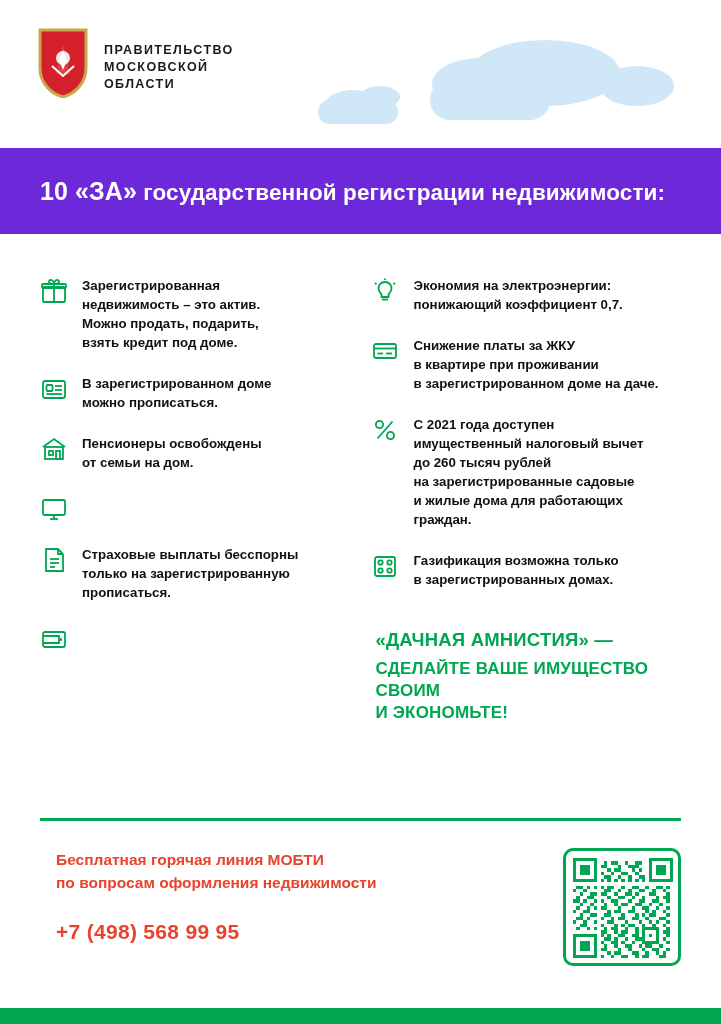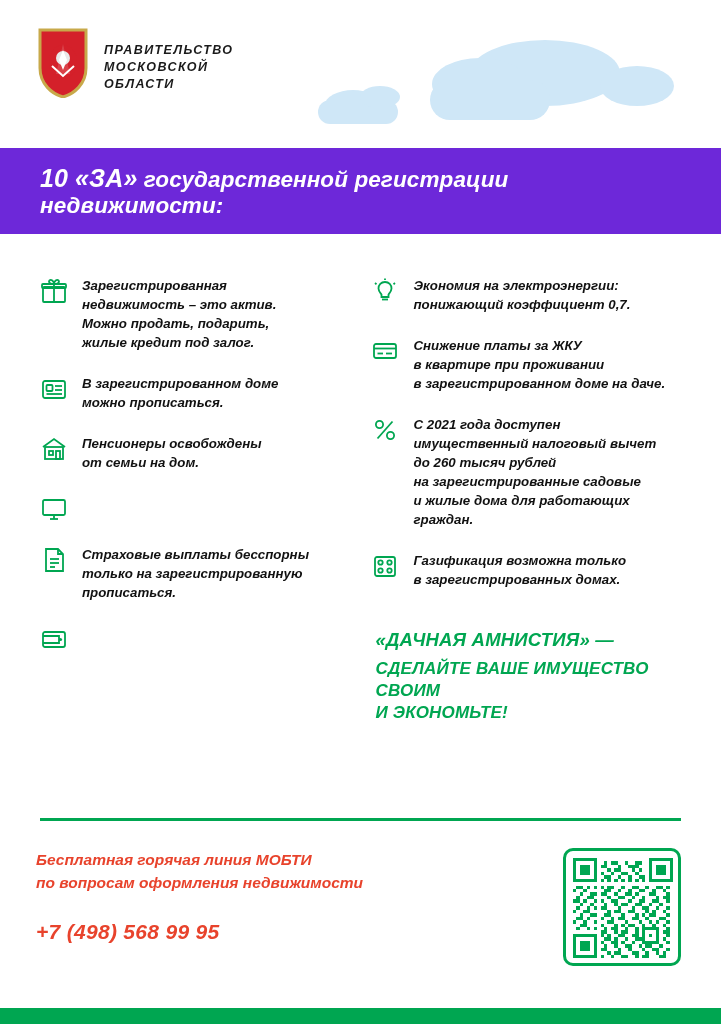--- a/index.html
+++ b/index.html
@@ -21,7 +21,6 @@
     background: #ffffff;
     box-sizing: border-box;
     overflow: hidden;
-    font-style: italic;
   }
   
   .header {

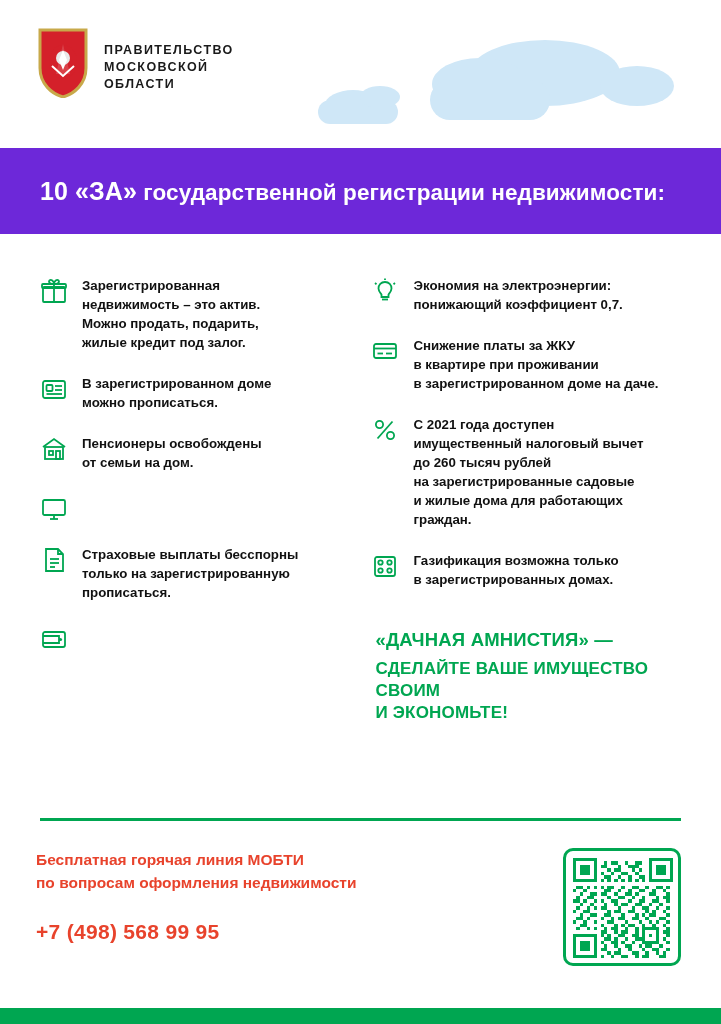--- a/index.html
+++ b/index.html
@@ -248,7 +248,7 @@
           <span>Зарегистрированная</span><br>
           <span>недвижимость – это актив.</span><br>
           <span>Можно продать, подарить,</span><br>
-          <span>жилые кредит под залог.</span>
+          <span>взять кредит под доме.</span>
         </div>
       </div>
 

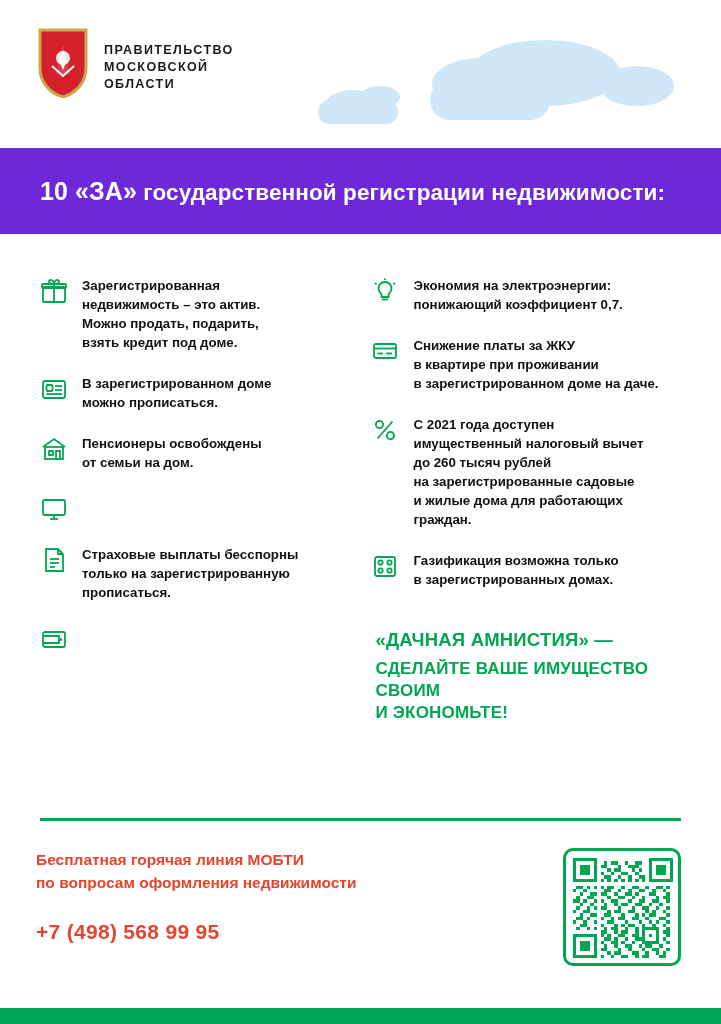--- a/index.html
+++ b/index.html
@@ -148,7 +148,7 @@
   
   .footer {
     position: absolute;
-    left: 36px;
+    left: 56px;
     top: 848px;
     right: 40px;
     display: flex;

